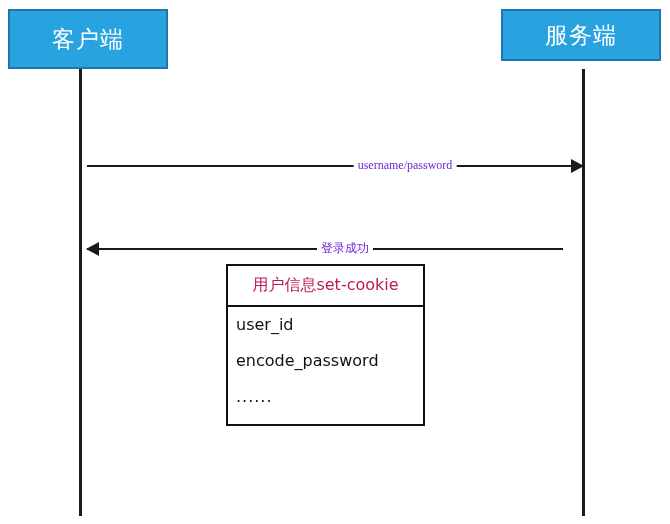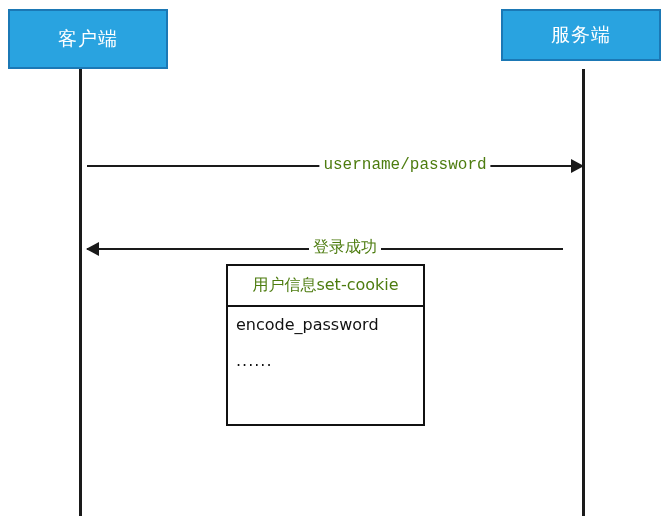--- a/index.html
+++ b/index.html
@@ -28,7 +28,7 @@
     border-style: solid;
     border-width: 2px;
     color: #ffffff;
-    font-size: 19px;
+    font-size: 23px;
     letter-spacing: 1px;
     font-family: "DejaVu Sans", sans-serif;
   }

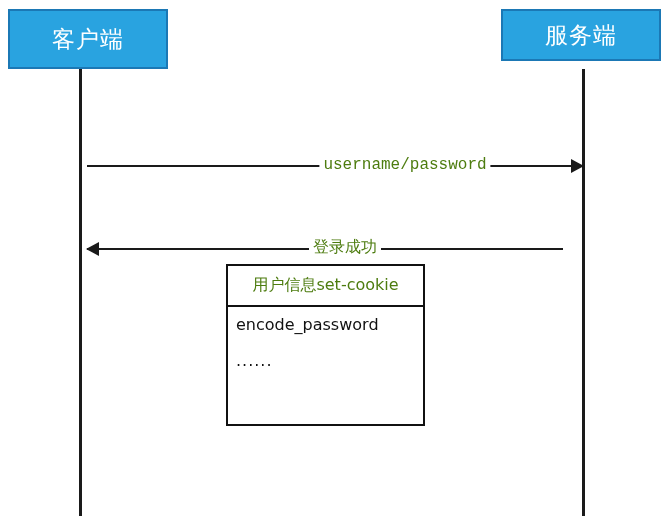--- a/index.html
+++ b/index.html
@@ -99,10 +99,10 @@
     background: #ffffff;
     padding: 0 4px;
     white-space: nowrap;
-    font-size: 16px;
-    color: #4d7c0f;
+    font-size: 12px;
+    color: #6d28d9;
     line-height: 24px;
-    font-family: Liberation Mono, monospace;
+    font-family: Liberation Serif, serif;
   }
   #message-login-request {
     left: 87px;

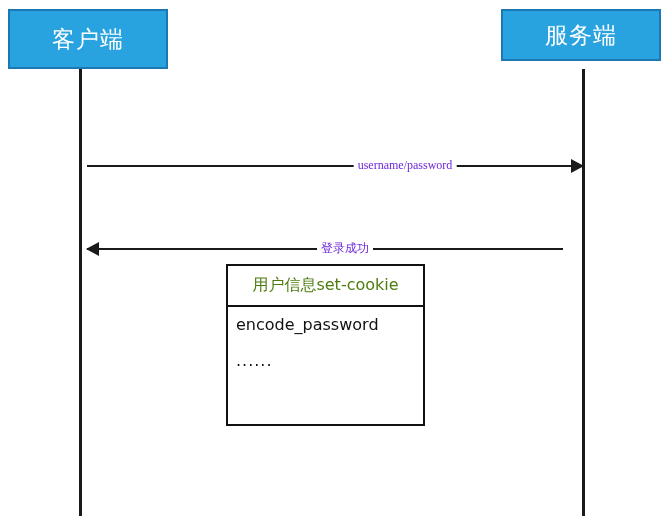--- a/index.html
+++ b/index.html
@@ -141,7 +141,7 @@
     align-items: center;
     justify-content: center;
     font-size: 16px;
-    color: #4d7c0f;
+    color: #be185d;
     font-family: "DejaVu Sans", sans-serif;
   }
   #note-cookie-body {

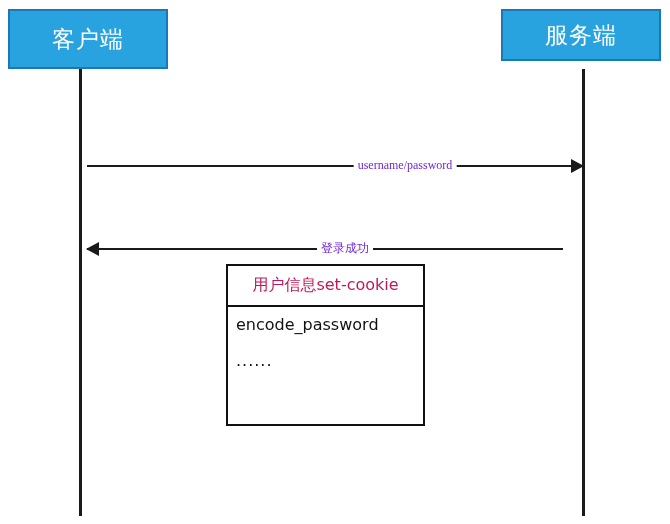--- a/index.html
+++ b/index.html
@@ -192,6 +192,7 @@
   <div id="note-cookie" style="border-color: rgb(17, 17, 17); background: rgb(255, 255, 255);">
     <div id="note-cookie-header" style="border-bottom-color: rgb(17, 17, 17);">用户信息set-cookie</div>
     <div id="note-cookie-body">
+      <div class="note-row">user_id</div>
       <div class="note-row">encode_password</div>
       <div class="note-row">......</div>
     </div>

